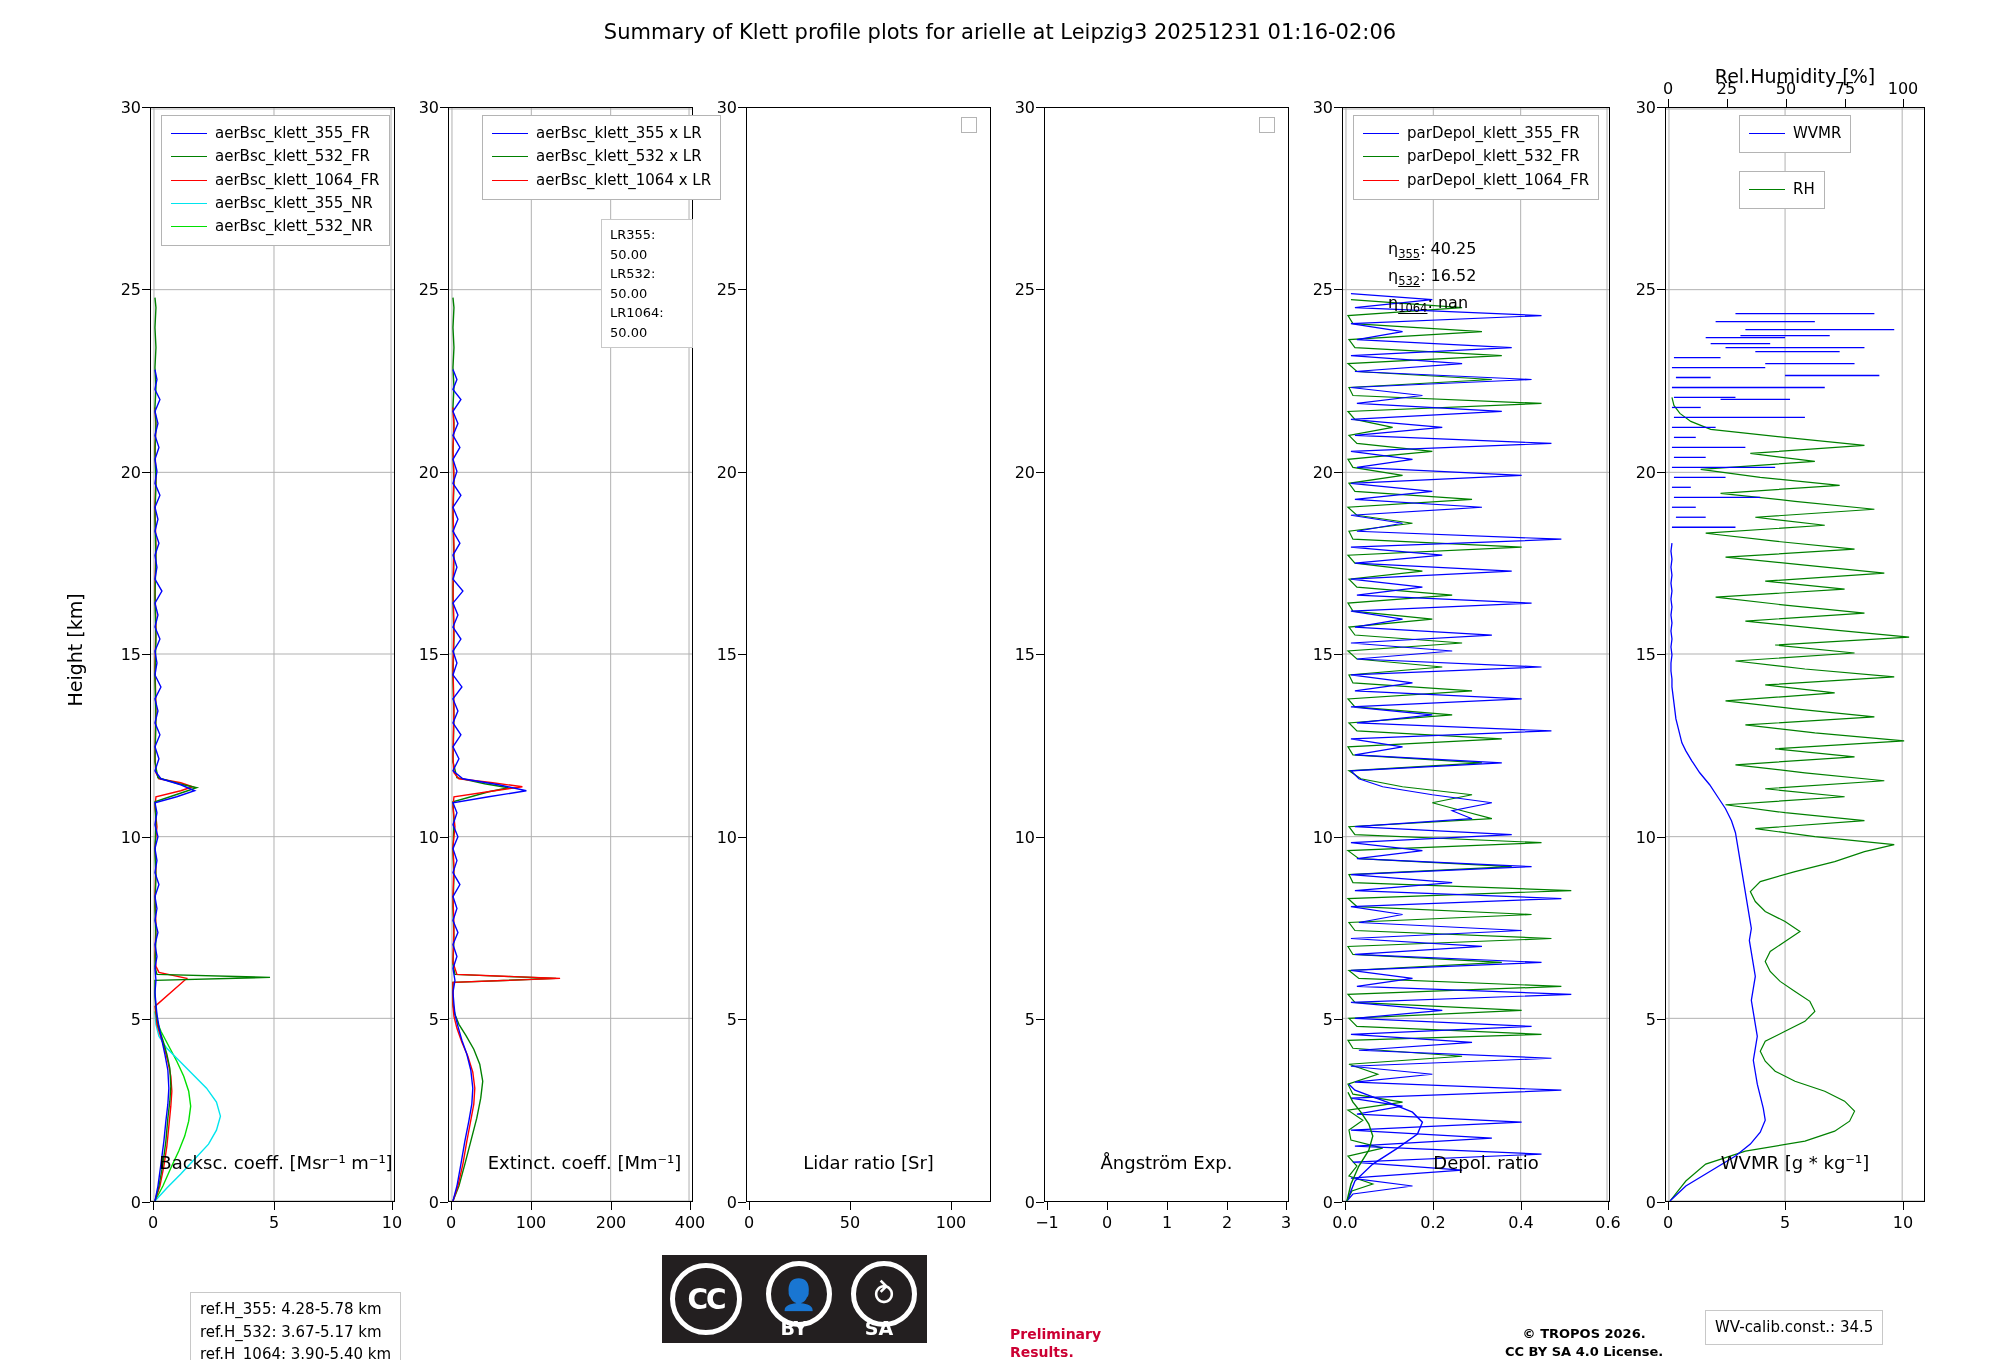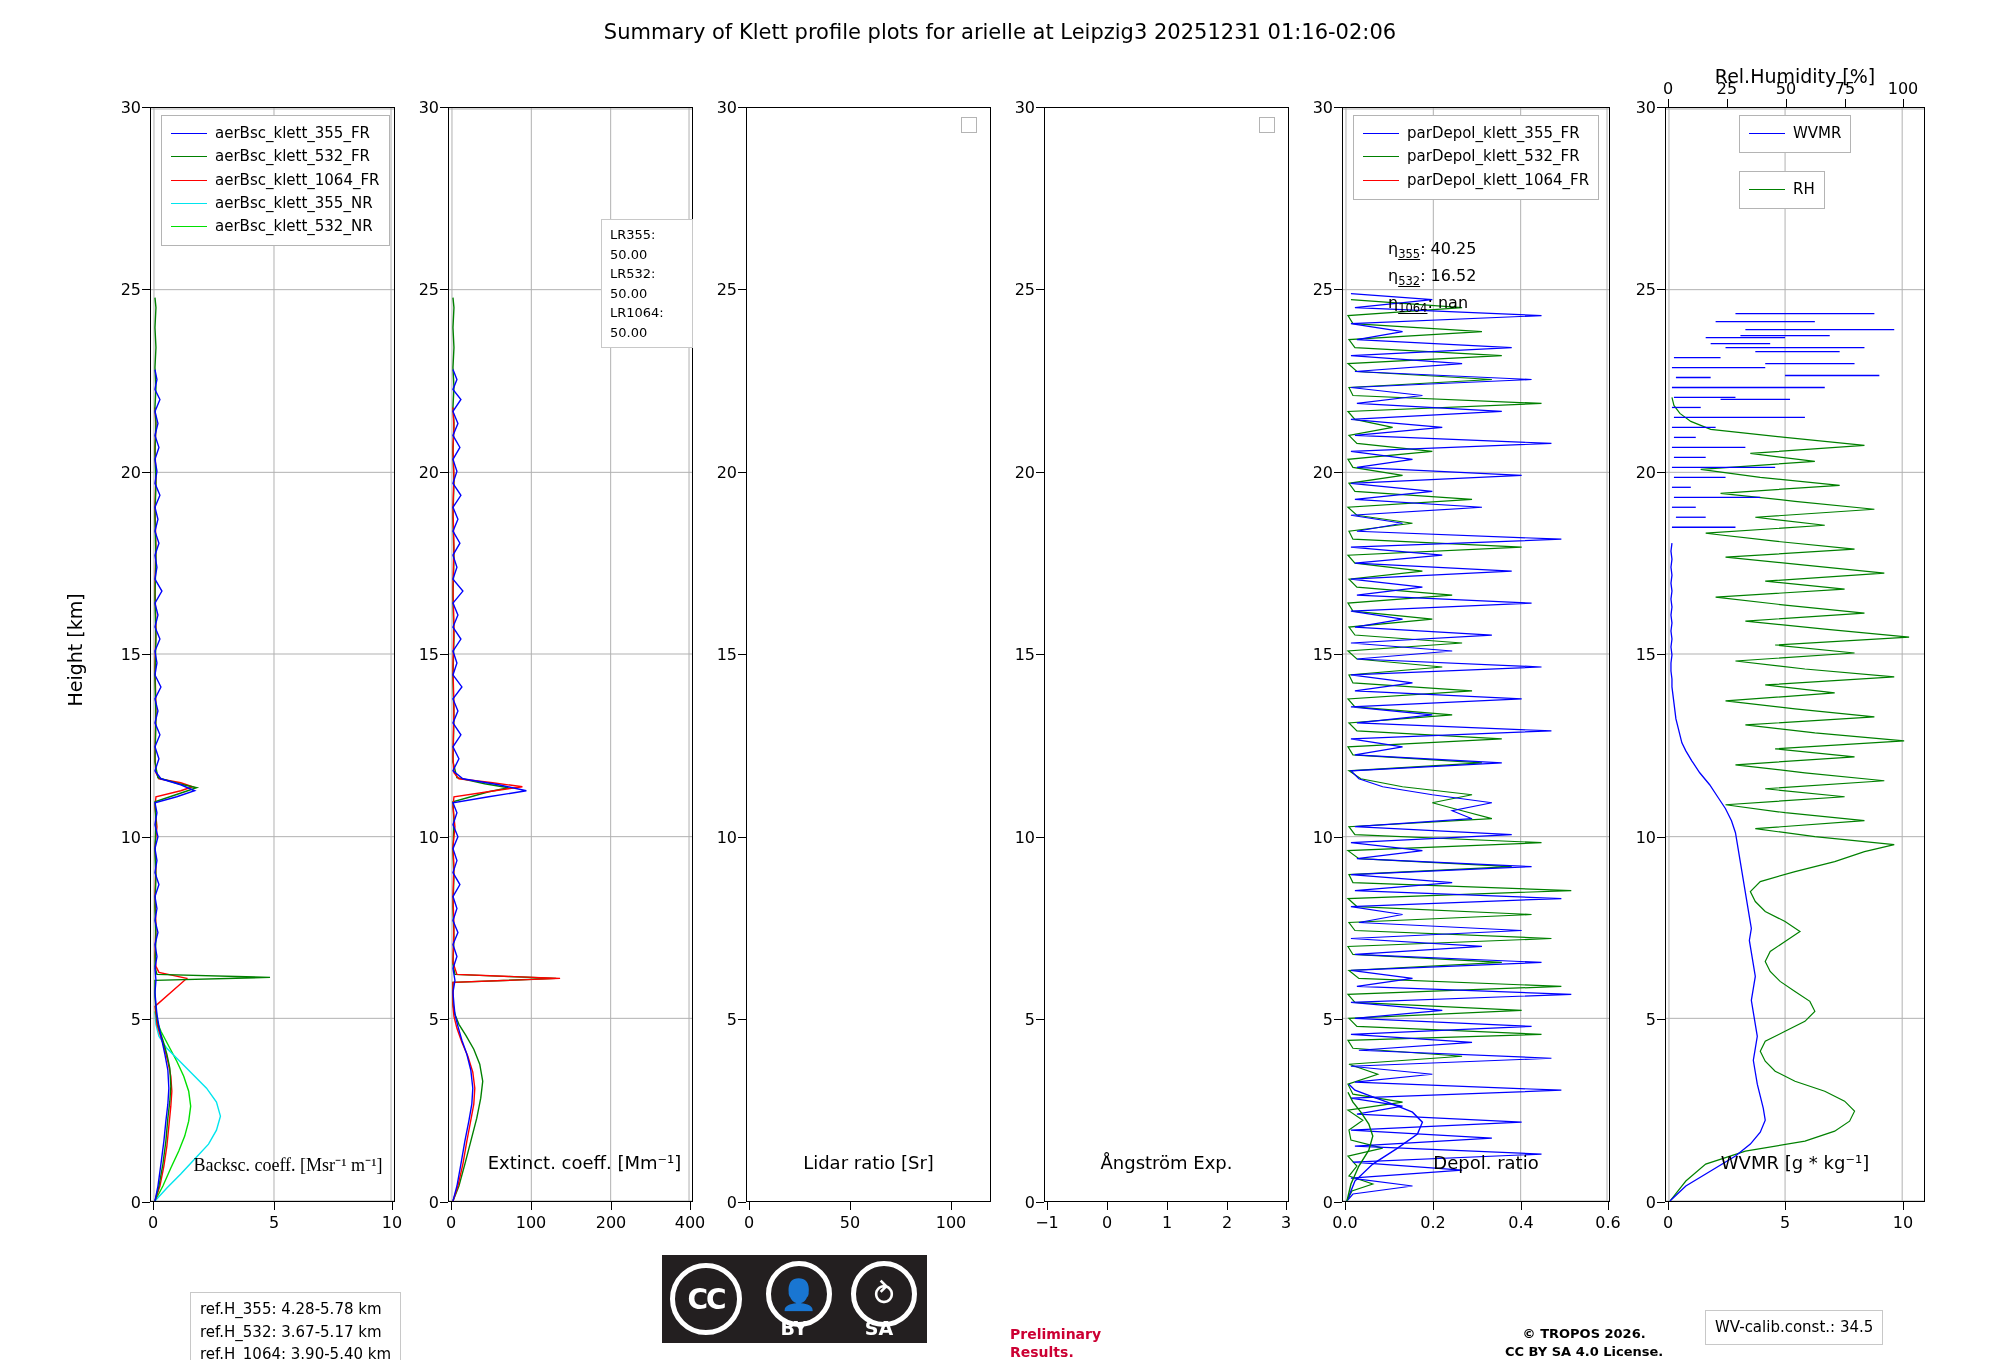--- a/index.html
+++ b/index.html
@@ -137,6 +137,20 @@
       <path d="M4,1095 L8,1080 L12,1058 L16,1035 L20,1015 L23,998 L24,982 L22,964 L18,948 L13,934 L9,920 L6,908 L5,898 L4,886 L6,874 L4,862 L8,850 L4,838 L9,826 L4,814 L8,802 L4,790 L11,778 L4,766 L8,754 L4,742 L9,730 L4,718 L8,706 L4,696 L40,690 L78,684 L50,678 L14,672 L4,664 L10,652 L4,640 L12,628 L4,616 L9,604 L4,592 L13,580 L4,568 L8,556 L4,544 L12,532 L4,520 L9,508 L4,496 L14,484 L4,472 L8,460 L4,448 L11,436 L4,424 L9,412 L4,400 L12,388 L4,376 L8,364 L4,352 L11,340 L4,328 L9,316 L4,304 L12,292 L4,282 L8,272 L4,262" fill="none" stroke="#0000ff" stroke-width="1.4"></path>
     </svg>
   </div>
+  <div class="legend" style="left:34px;top:8px;">
+    <div class="row">
+        <span class="swatch" style="border-color:#0000ff"></span>
+        <span>aerBsc_klett_355 x LR</span>
+      </div>
+    <div class="row">
+        <span class="swatch" style="border-color:#008000"></span>
+        <span>aerBsc_klett_532 x LR</span>
+      </div>
+    <div class="row">
+        <span class="swatch" style="border-color:#ff0000"></span>
+        <span>aerBsc_klett_1064 x LR</span>
+      </div>
+  </div>
   <div class="textbox" style="left:153px;top:112px;">
     <div>LR355: 50.00</div>
     <div>LR532: 50.00</div>

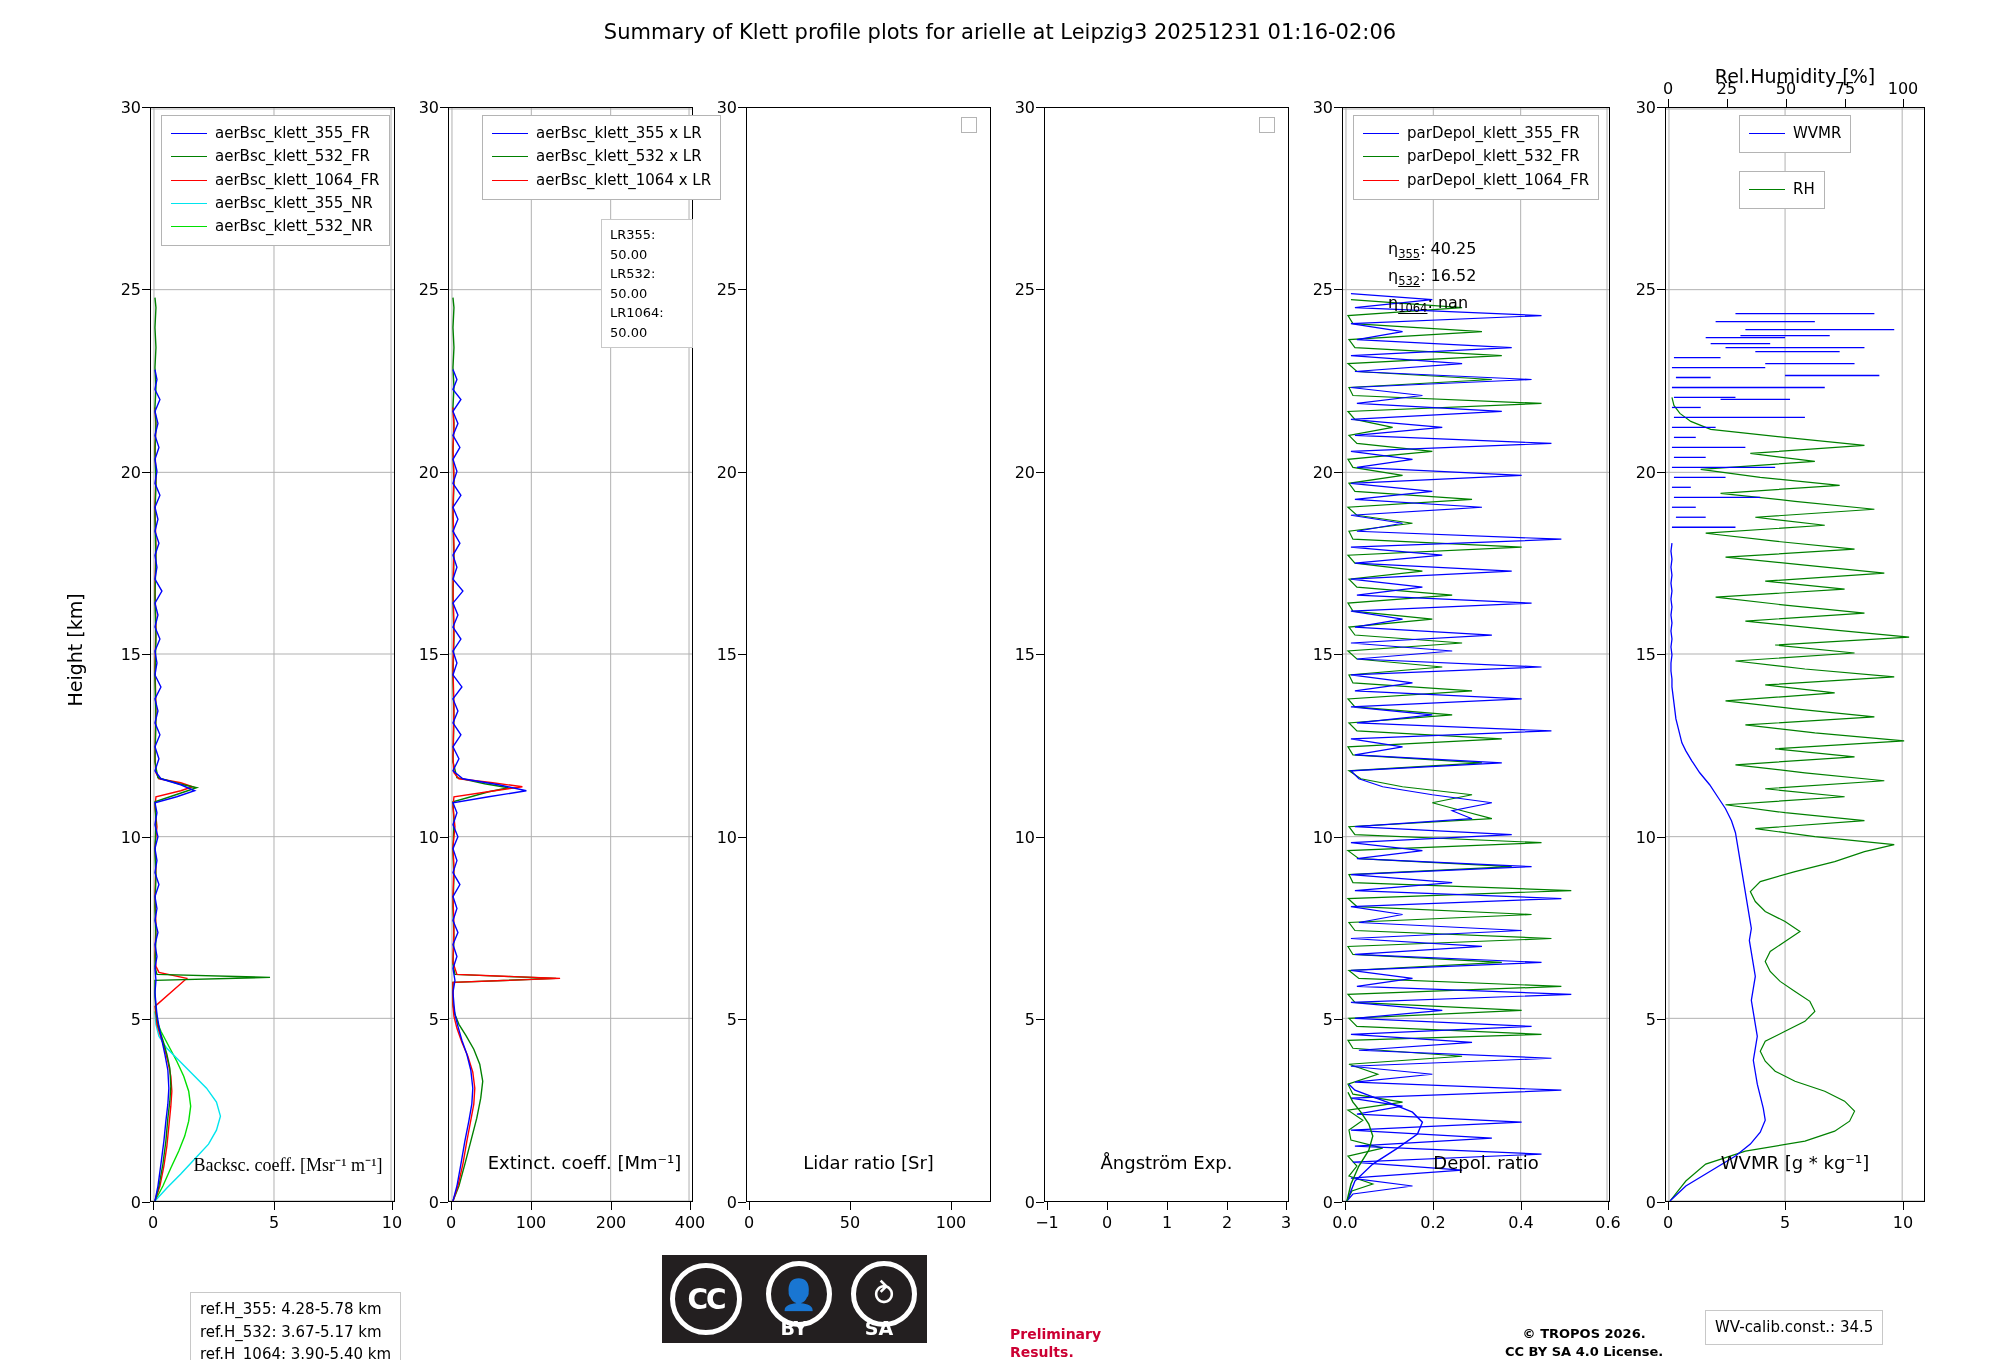--- a/index.html
+++ b/index.html
@@ -113,7 +113,7 @@
   <div class="xtickmark" style="left:242px"></div>
     <div class="xtick" style="left:242px">10</div>
 </div>
-<div class="xlabel" style="left:150px;width:276px;font-family:Liberation Serif, serif;">Backsc. coeff. [Msr⁻¹ m⁻¹]</div>
+<div class="xlabel" style="left:138px;width:276px;">Backsc. coeff. [Msr⁻¹ m⁻¹]</div>
 
 <div class="panel" id="p2" style="left:448px;width:245px;">
   <div class="plotbox">

